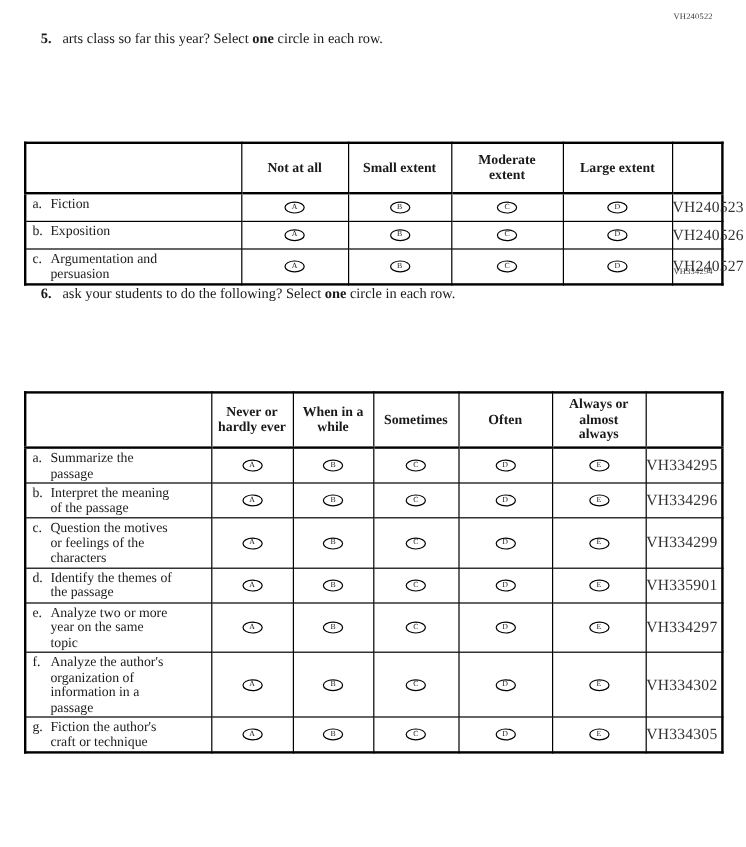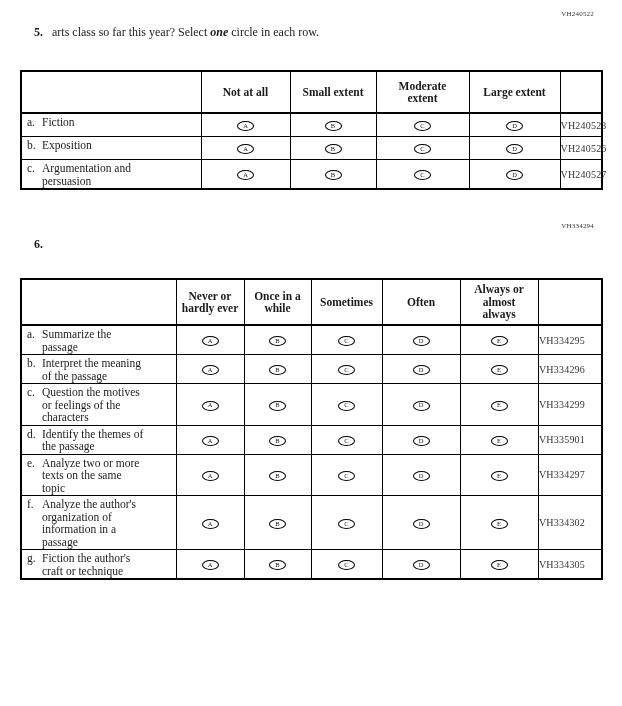--- a/index.html
+++ b/index.html
@@ -20,7 +20,7 @@
   .qnum { flex: 0 0 18px; font-weight: bold; }
   .qtext { width: 535px; }
   .qline { white-space: nowrap; }
-  .bold { font-weight: bold; font-style: italic; }
+  .bold { font-weight: bold; }
 
   .qtable {
     position: absolute; left: 20px; width: 581px;

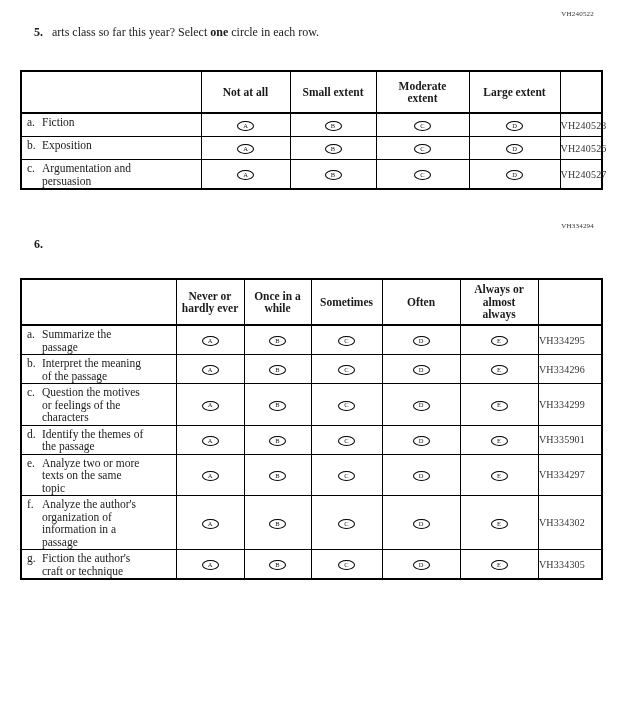--- a/index.html
+++ b/index.html
@@ -26,6 +26,7 @@
     position: absolute; left: 20px; width: 581px;
     border-collapse: collapse; table-layout: fixed;
     border: 2px solid #000;
+    margin-top: 48px;
   }
   .qtable th, .qtable td { border: 1px solid #000; }
   .qtable thead th {

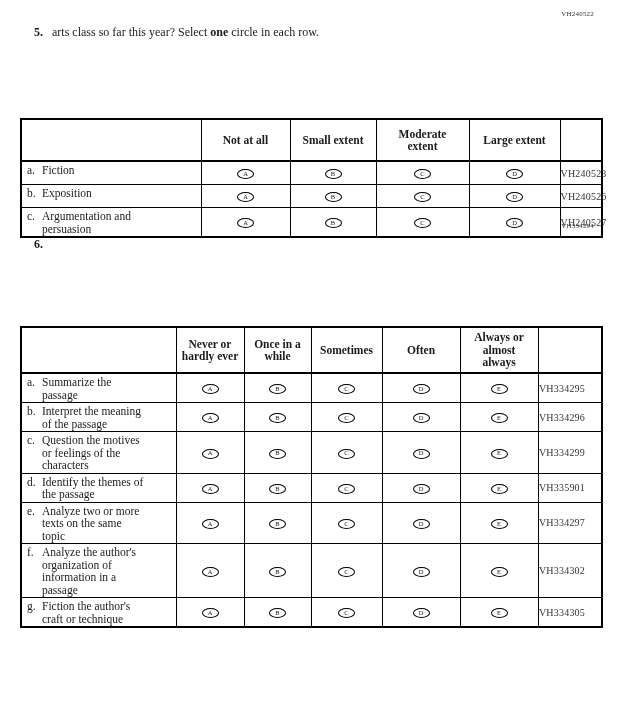--- a/index.html
+++ b/index.html
@@ -53,7 +53,7 @@
 
   .code-cell {
     text-align: right; vertical-align: middle;
-    font-size: 10px; padding-right: 16px; color: #333; letter-spacing: 0.2px;
+    font-size: 13px; padding-right: 16px; color: #333; letter-spacing: 0.2px;
   }
   .t1 tbody tr { height: 17px; }
   .t2 tbody tr { height: 28px; }

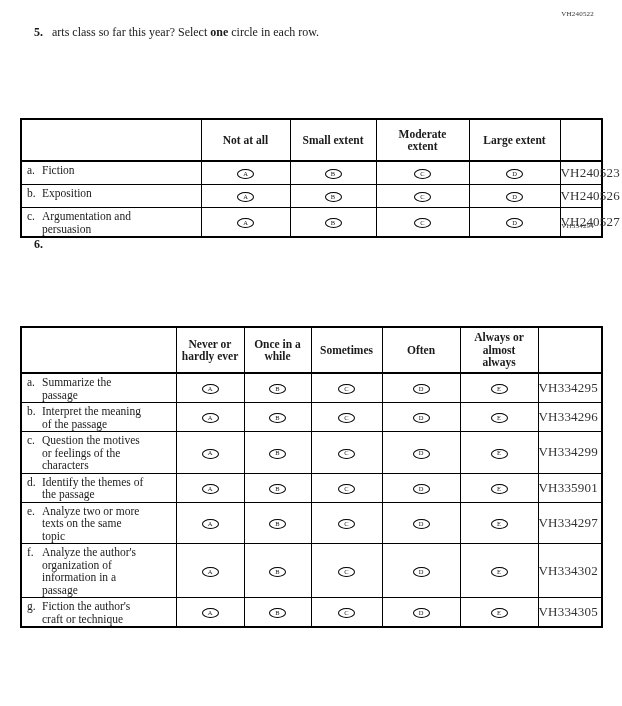--- a/index.html
+++ b/index.html
@@ -179,6 +179,7 @@
   <div class="question" style="top:237px">
     <span class="qnum">6.</span>
     <div class="qtext">
+      <div class="qline"><span>ask your students to do the following? Select </span><span class="bold">one</span><span> circle in each row.</span></div>
     </div>
   </div>
 

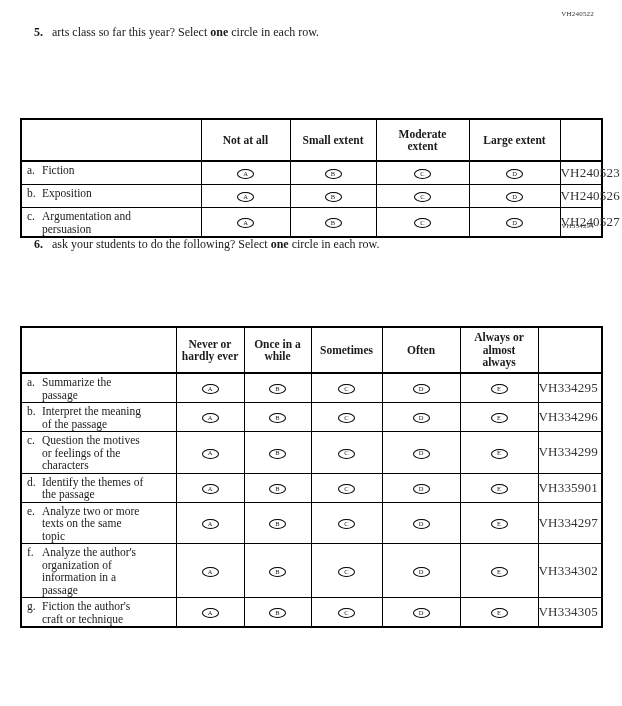--- a/index.html
+++ b/index.html
@@ -201,7 +201,7 @@
             <div>hardly ever</div>
           </th>
           <th>
-            <div>Once in a</div>
+            <div>When in a</div>
             <div>while</div>
           </th>
           <th>

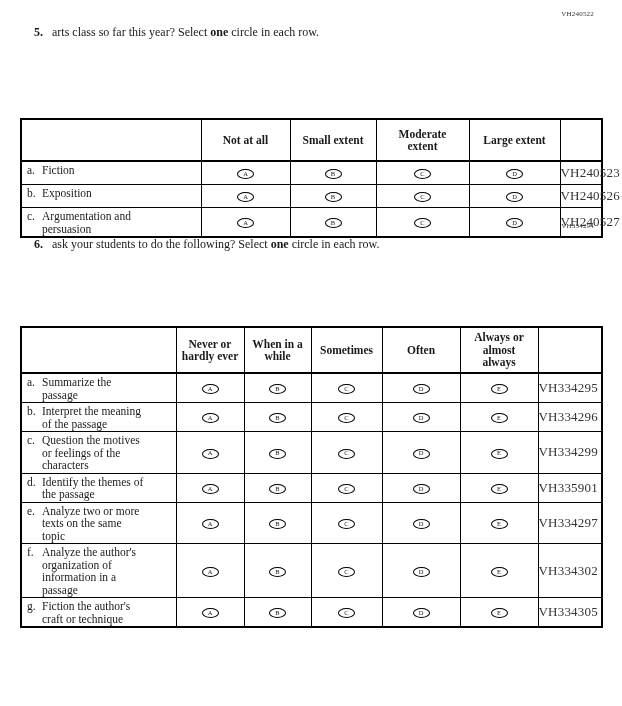--- a/index.html
+++ b/index.html
@@ -334,7 +334,7 @@
               <span class="row-letter">e.</span>
               <div class="row-label-text">
                 <div>Analyze two or more</div>
-                <div>texts on the same</div>
+                <div>year on the same</div>
                 <div>topic</div>
               </div>
             </div>

